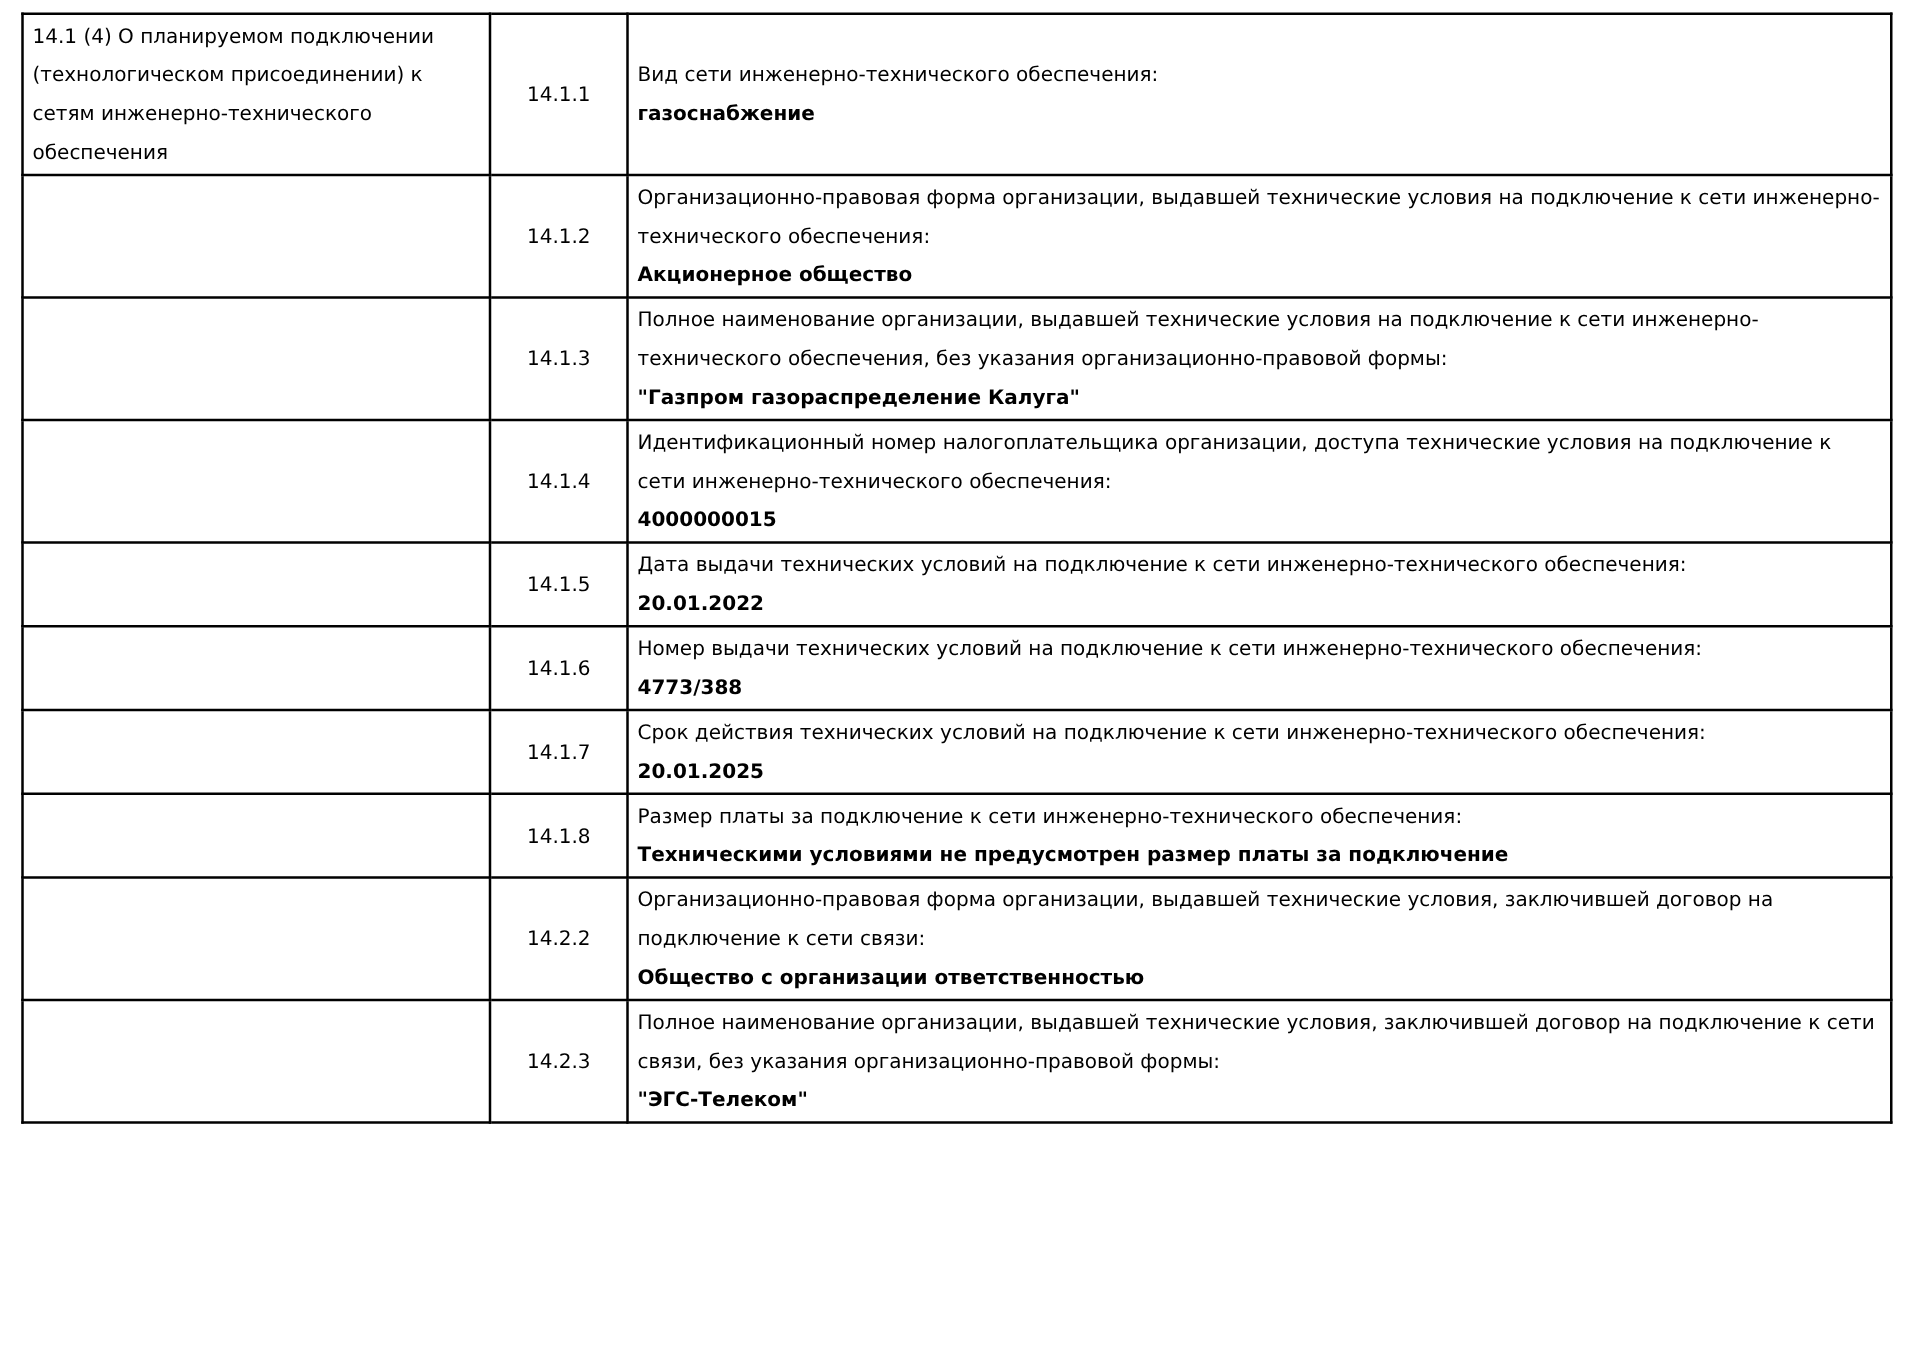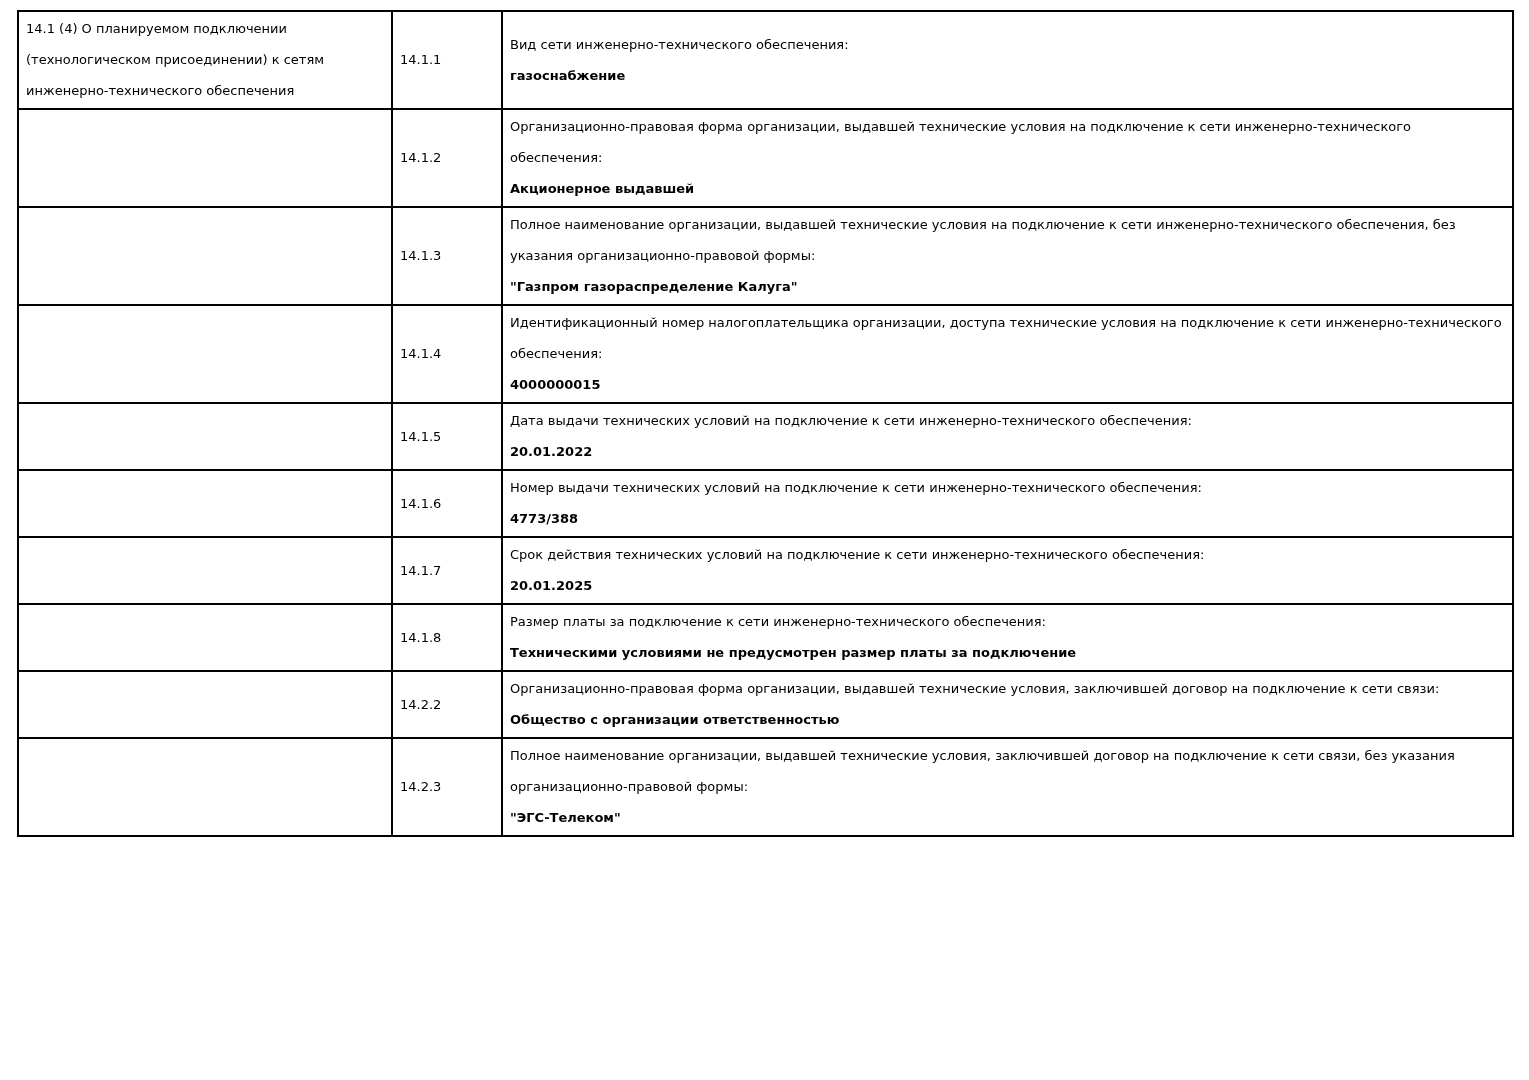--- a/index.html
+++ b/index.html
@@ -26,7 +26,7 @@
   .decl-table td {
     border: 2px solid #000000;
     padding: 1px 7px 2px 7px;
-    font-size: 13px;
+    font-size: 16px;
     line-height: 31px;
     word-wrap: break-word;
     overflow-wrap: break-word;

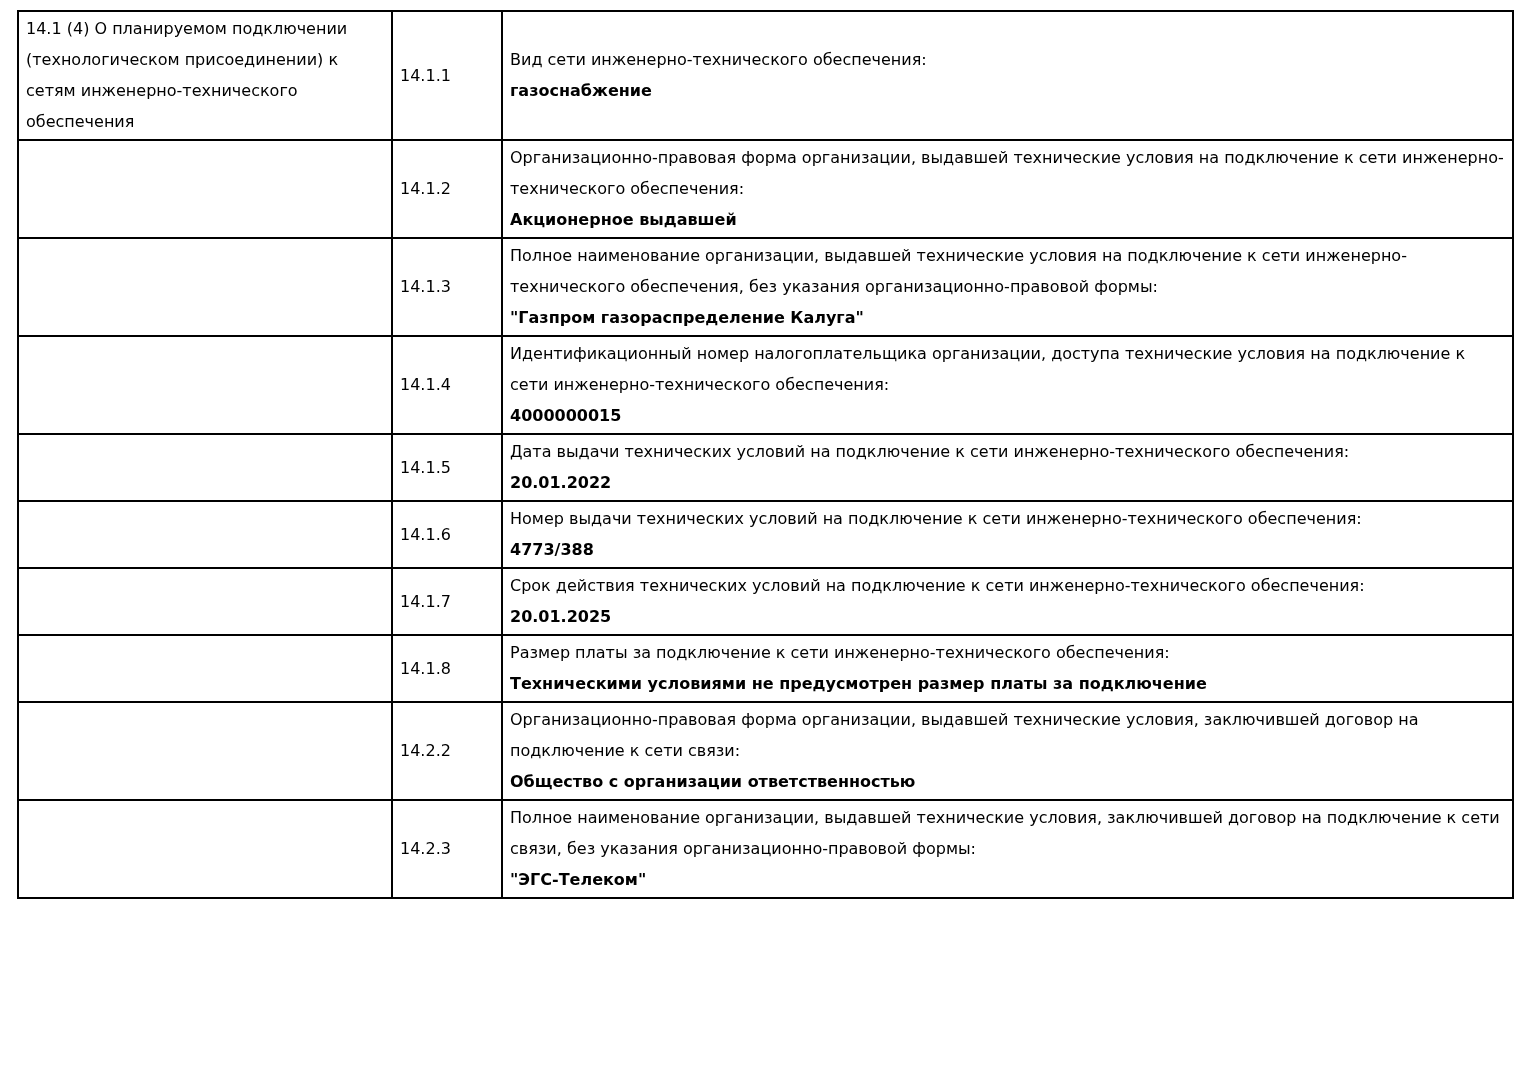--- a/index.html
+++ b/index.html
@@ -36,6 +36,7 @@
   }
   td.num {
     vertical-align: middle;
+    text-align: center;
   }
   td.content {
     vertical-align: middle;

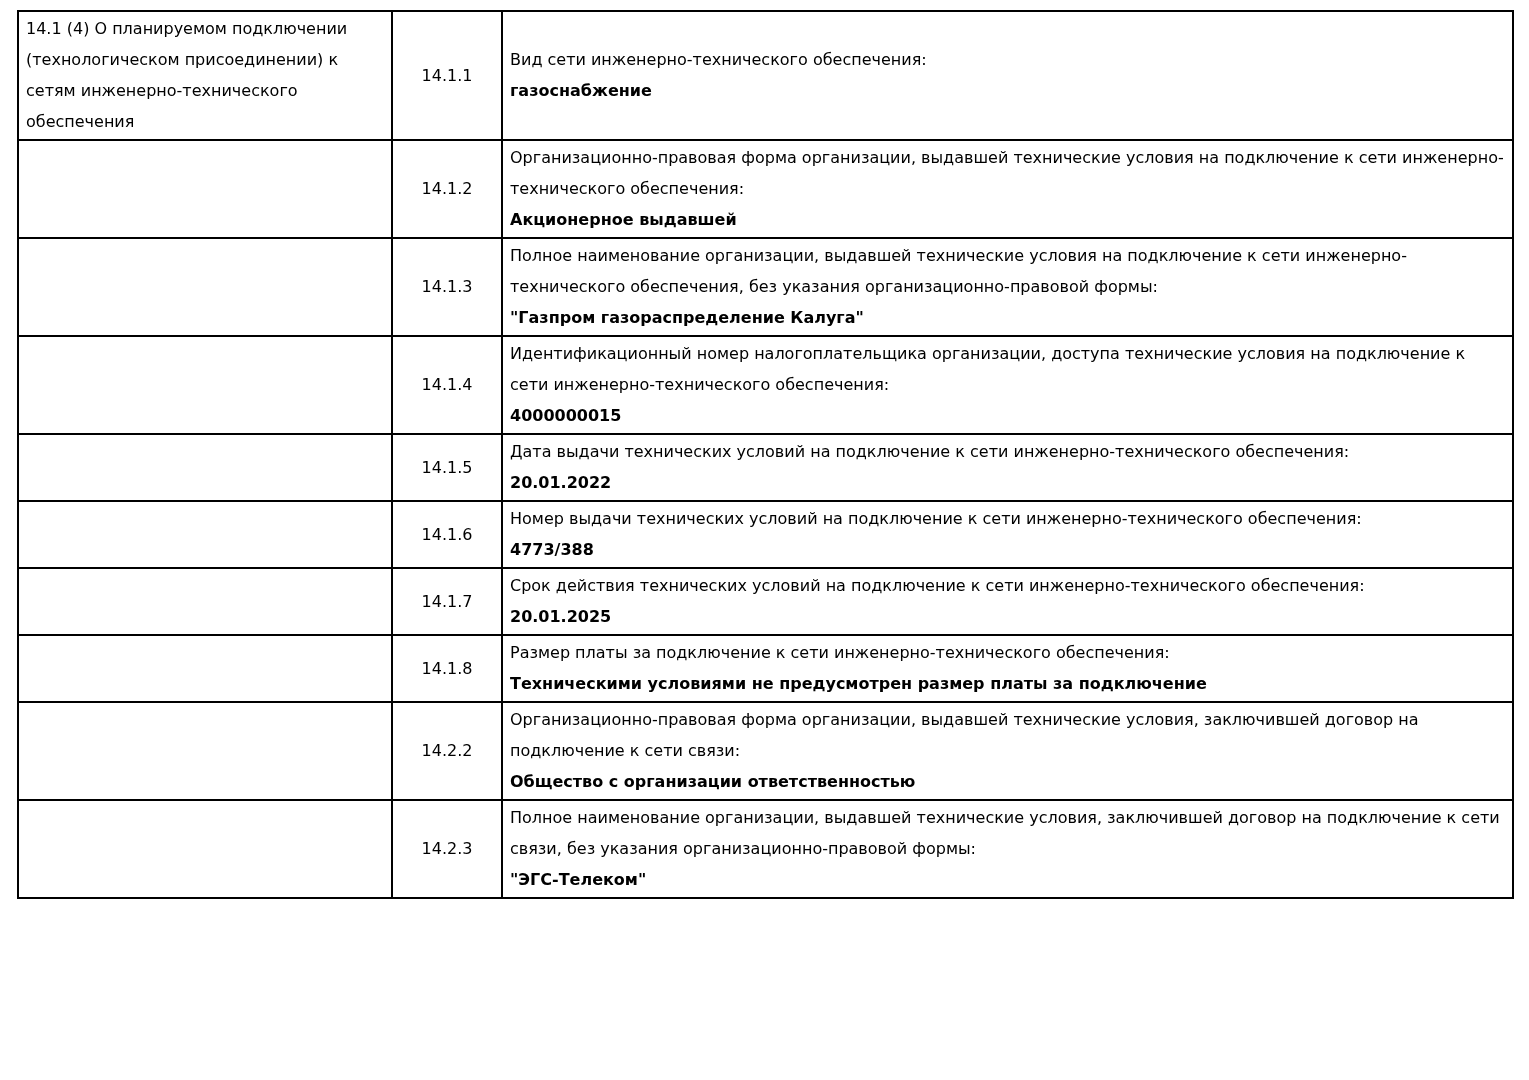--- a/index.html
+++ b/index.html
@@ -74,7 +74,7 @@
         <td class="num">14.1.2</td>
         <td class="content">
           <div class="field-label">Организационно-правовая форма организации, выдавшей технические условия на подключение к сети инженерно-технического обеспечения:</div>
-          <div class="field-value">Акционерное выдавшей</div>
+          <div class="field-value">Акционерное общество</div>
         </td>
       </tr>
       <tr>

